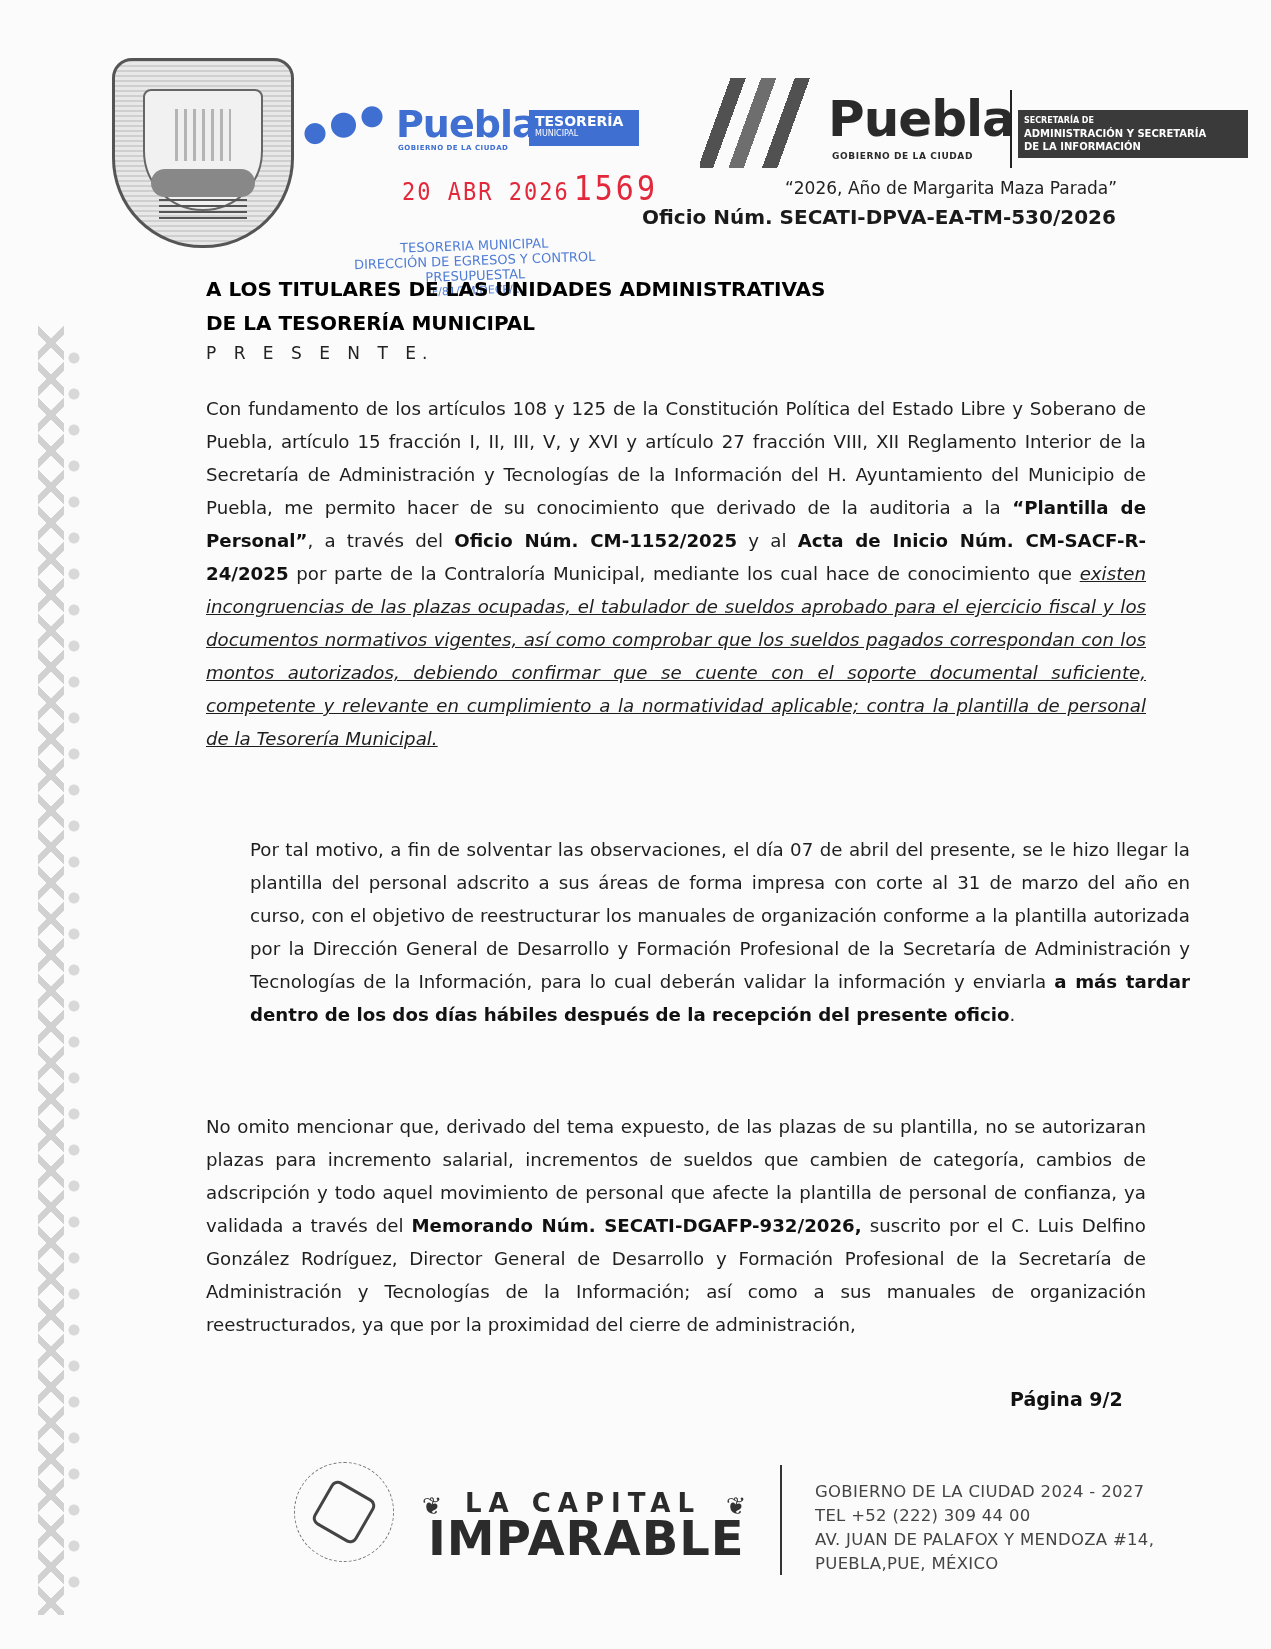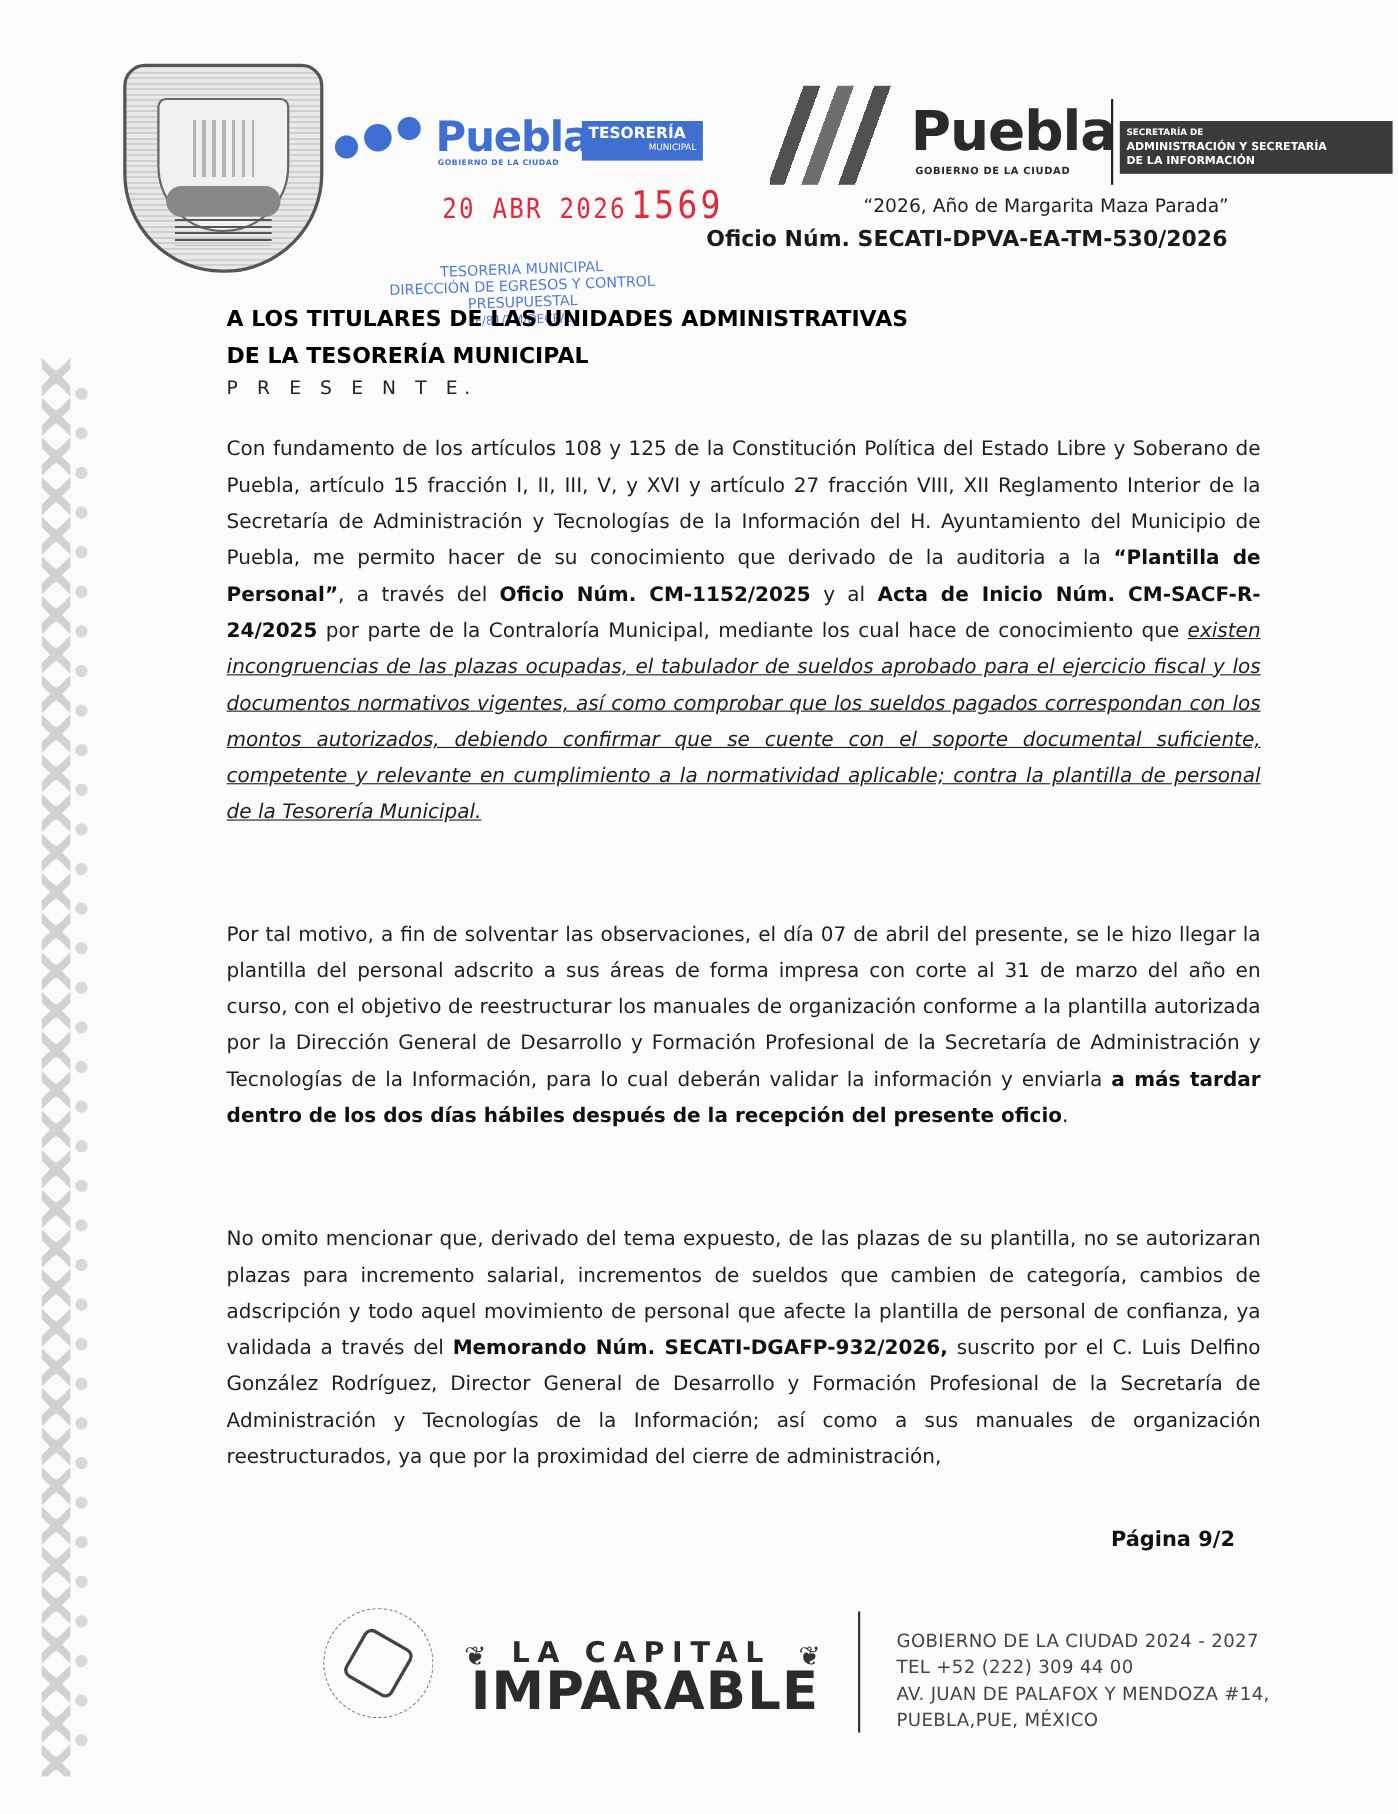--- a/index.html
+++ b/index.html
@@ -100,7 +100,7 @@
   }
   .sec-divider { position: absolute; left: 310px; top: 20px; width: 2px; height: 78px; background: #222; }
   .sec-box {
-    position: absolute; left: 318px; top: 40px; width: 248px; height: 48px;
+    position: absolute; left: 318px; top: 40px; width: 230px; height: 48px;
     background: #3a3a3a; color: #fff; padding: 4px 6px; box-sizing: border-box;
   }
   .sec-box span { display: block; font-weight: bold; line-height: 13px; }

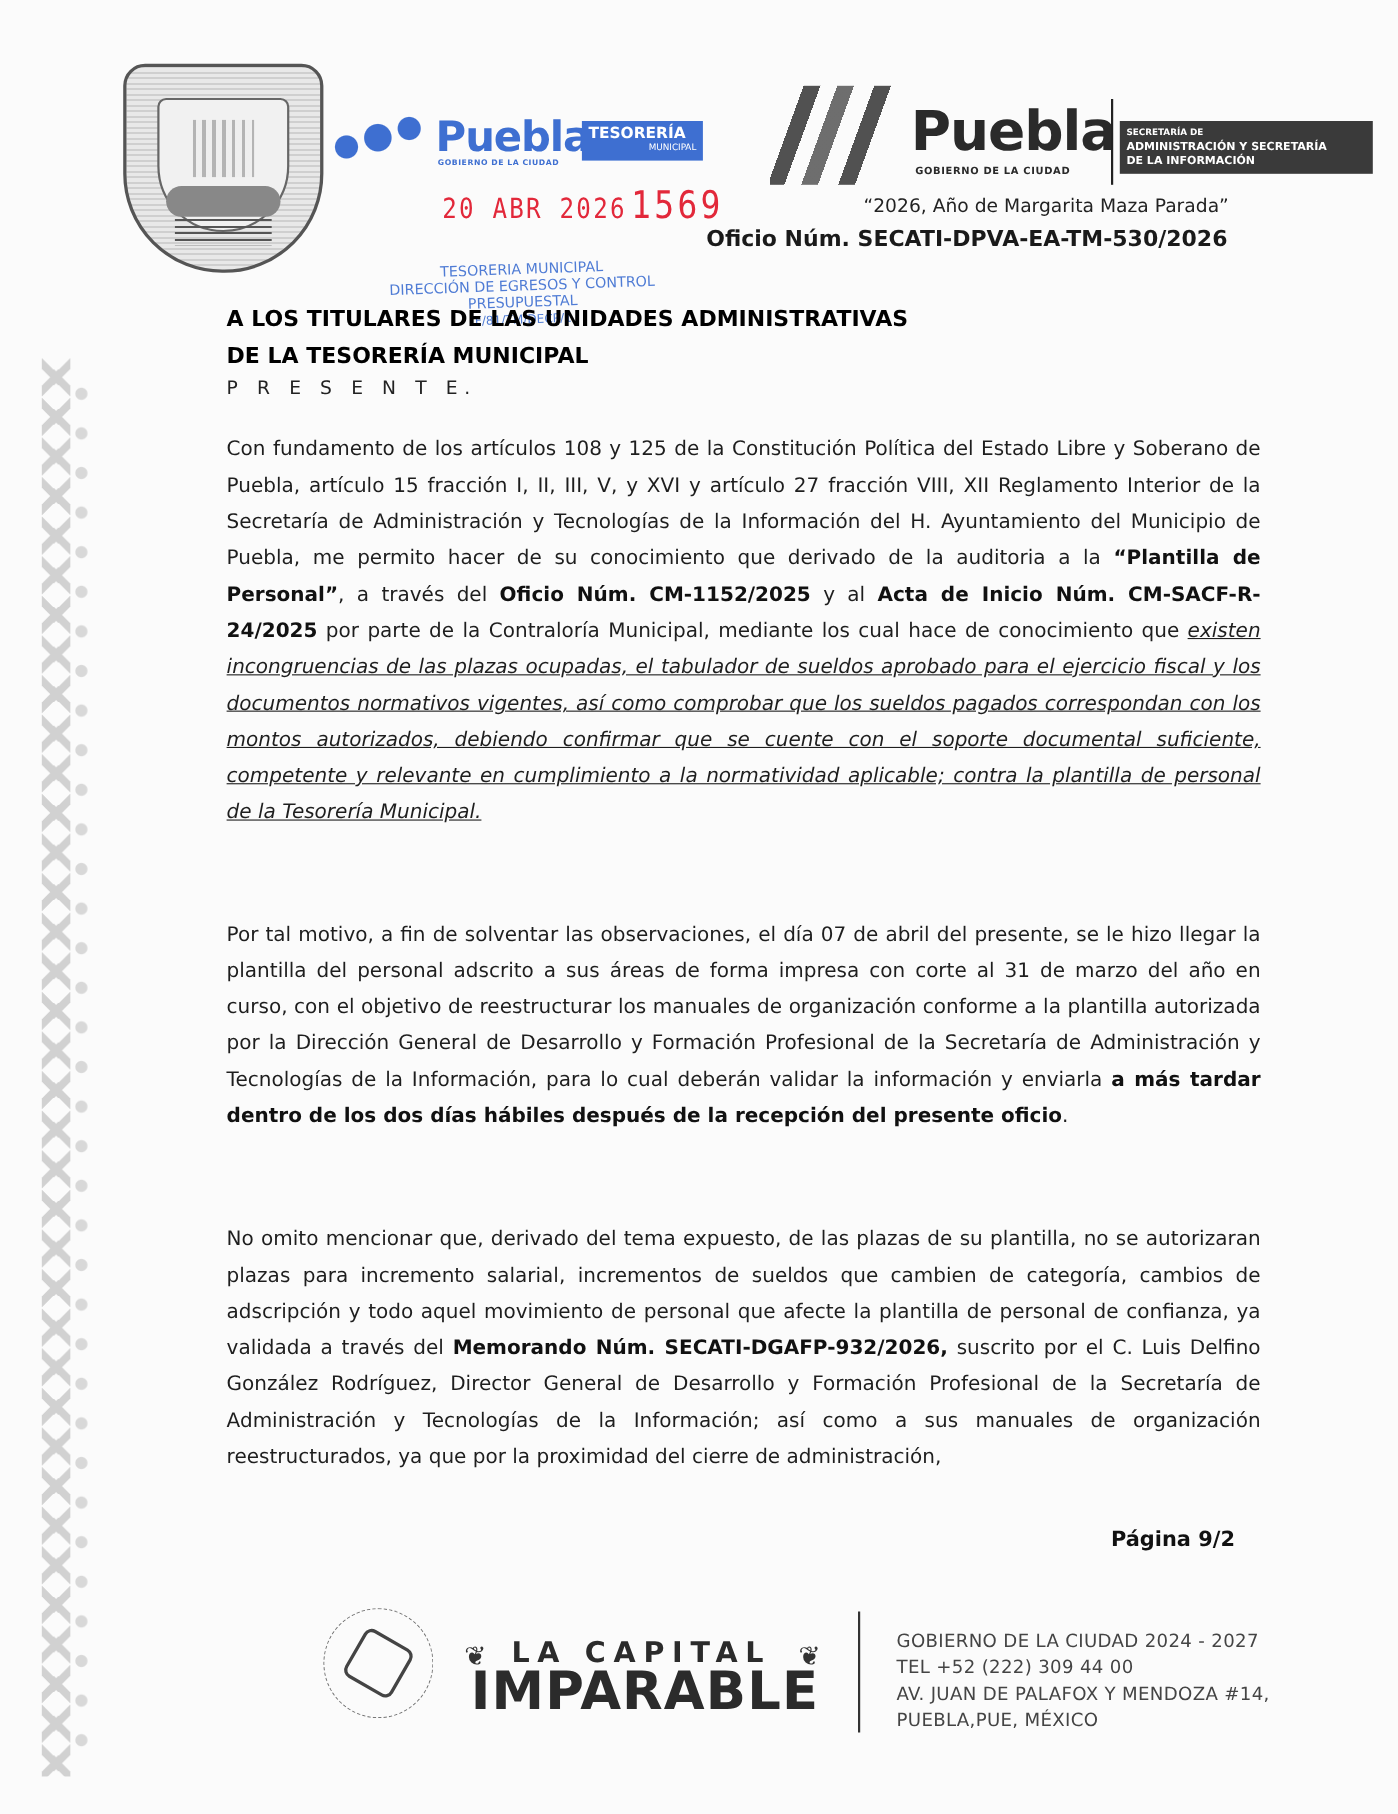--- a/index.html
+++ b/index.html
@@ -73,7 +73,7 @@
     background: #3e6fd1; color: #fff; box-sizing: border-box; padding: 3px 6px;
   }
   .tes-box .t1 { font-size: 14px; font-weight: bold; line-height: 16px; display: block; }
-  .tes-box .t2 { font-size: 8px; line-height: 10px; display: block; text-align: right; }
+  .tes-box .t2 { font-size: 8px; line-height: 10px; display: block; }
 
   
   .red-stamp {

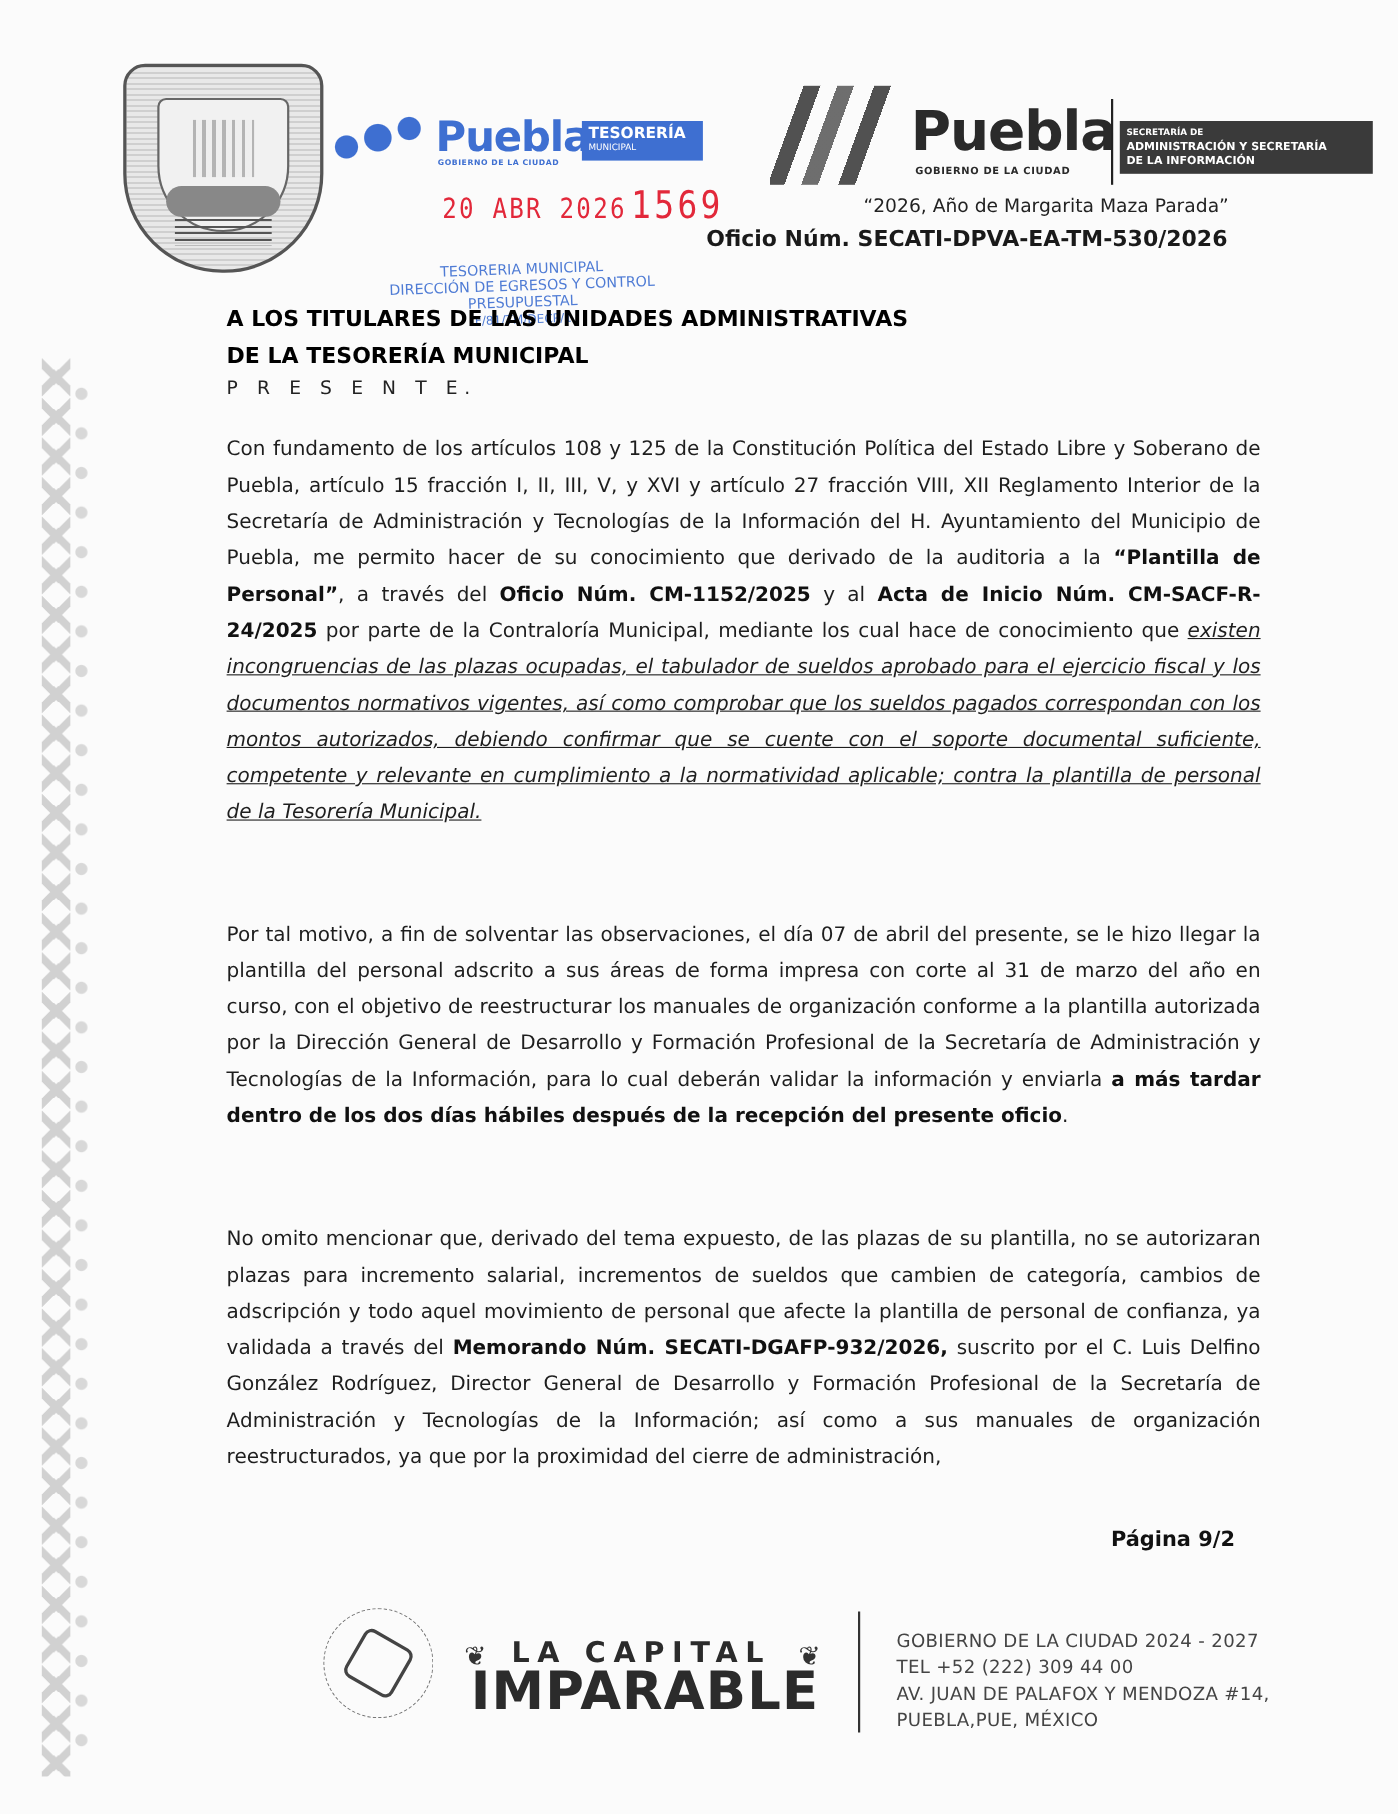--- a/index.html
+++ b/index.html
@@ -131,7 +131,7 @@
   .body-text b { font-weight: bold; color: #111; }
   .body-text u { font-style: italic; }
   .p1 { top: 392px; }
-  .p2 { top: 833px; }
+  .p2 { top: 833px; margin-left: 44px; }
   .p3 { top: 1110px; }
 
   .page-num { left: 1010px; top: 1388px; font-size: 19px; font-weight: bold; color: #111; }

